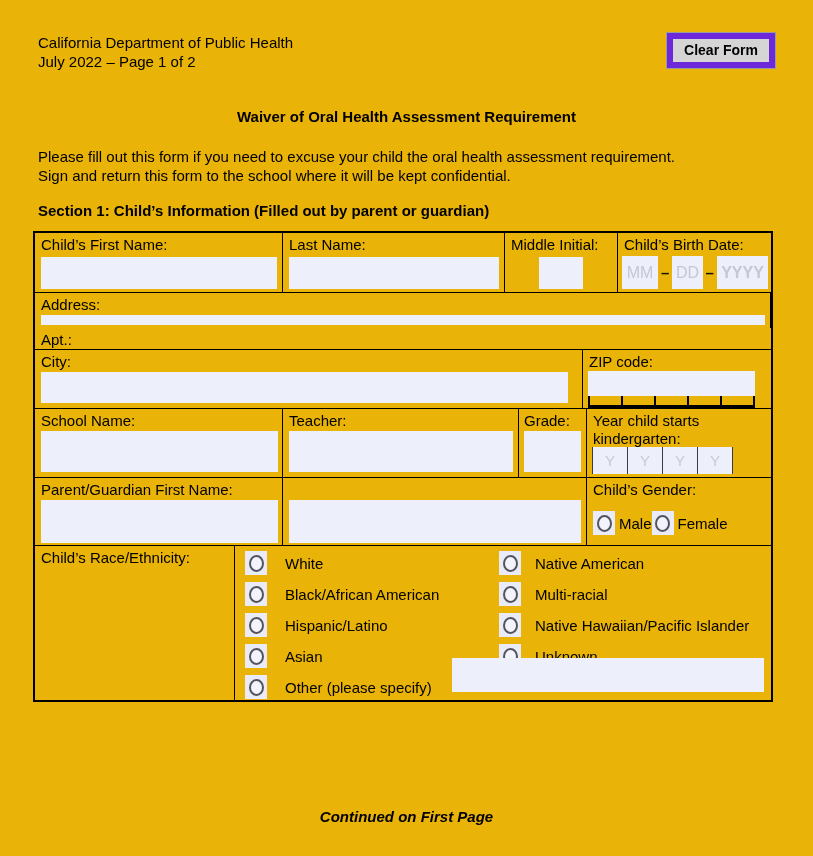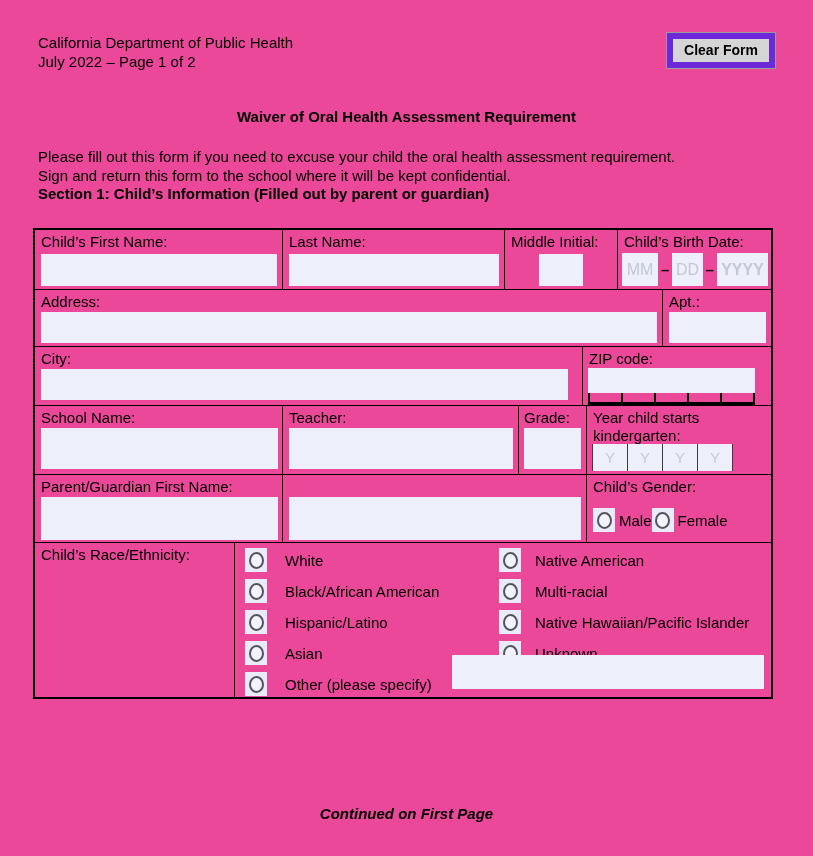--- a/index.html
+++ b/index.html
@@ -7,7 +7,7 @@
   .page {
     position: relative;
     width: 813px; height: 856px;
-    background: #ec4899;
+    background: #eab308;
     font-family: "Liberation Sans", sans-serif;
     color: #000;
     overflow: hidden;

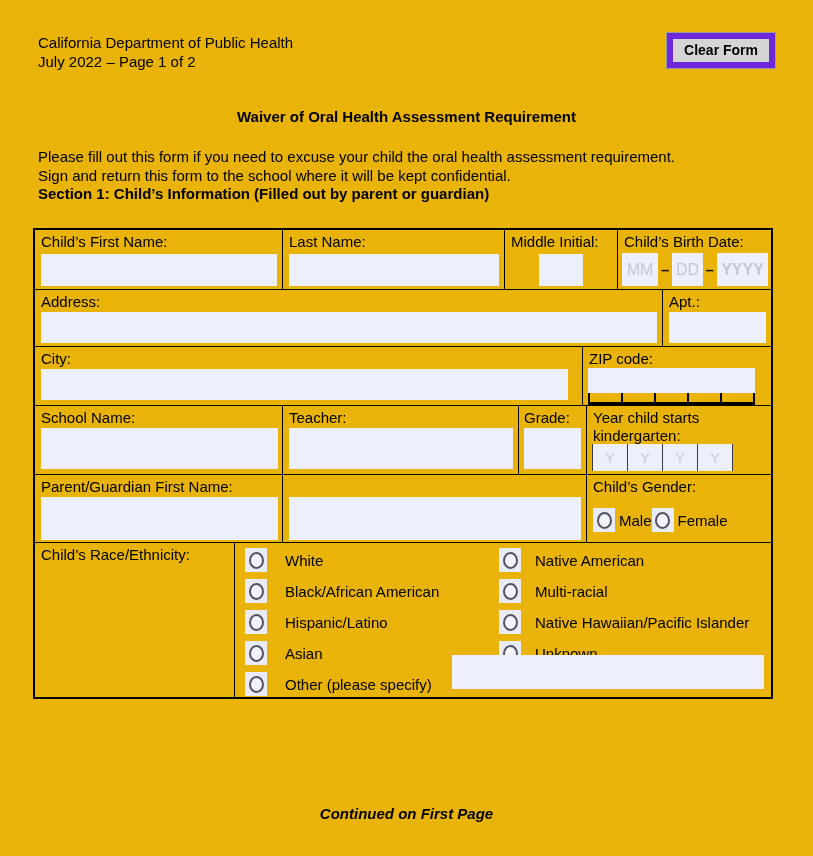--- a/index.html
+++ b/index.html
@@ -29,7 +29,7 @@
 
   .title { text-align: center; font-size: 15px; font-weight: bold; margin-top: 37px; }
   .intro { font-size: 15px; line-height: 18.5px; margin-top: 23px; }
-  .section-heading { font-size: 15px; font-weight: bold; }
+  .section-heading { font-size: 15px; font-weight: bold; margin-top: 17px; }
 
   
   .form-table { width: 740px; margin: 26px 0 0 -5px; border: 2px solid #000; }

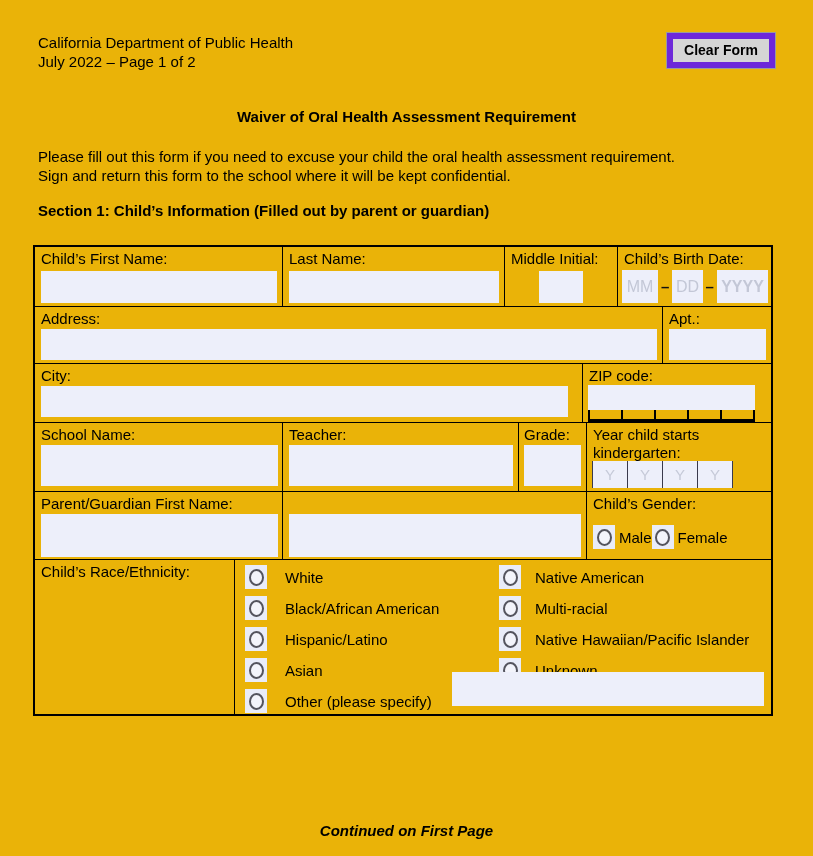--- a/index.html
+++ b/index.html
@@ -32,7 +32,7 @@
   .section-heading { font-size: 15px; font-weight: bold; margin-top: 17px; }
 
   
-  .form-table { width: 740px; margin: 26px 0 0 -5px; border: 2px solid #000; }
+  .form-table { width: 740px; margin: 12px 0 0 -5px; border: 2px solid #000; }
   .trow { display: flex; border-bottom: 1.5px solid #000; }
   .trow:last-child { border-bottom: none; }
   .tcell { position: relative; border-right: 1.5px solid #000; }

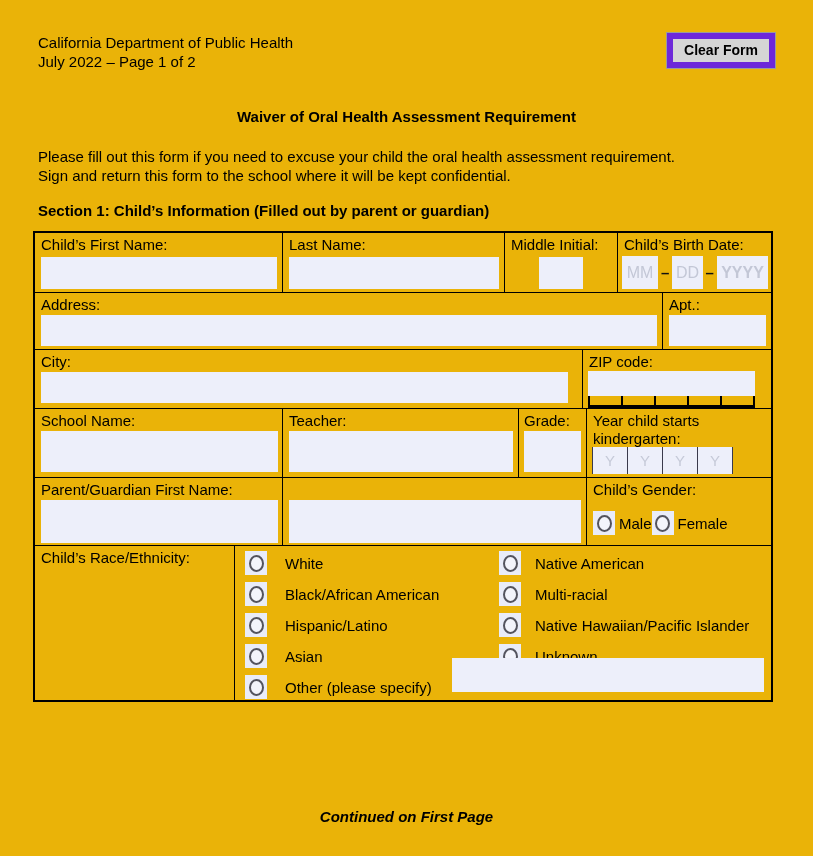--- a/index.html
+++ b/index.html
@@ -39,7 +39,7 @@
   .tcell:last-child { border-right: none; flex: 1; }
   .lbl { font-size: 15px; padding: 3px 2px 0 6px; line-height: 18px; }
 
-  .r1 { height: 60px; } .r2 { height: 57px; } .r3 { height: 59px; }
+  .r1 { height: 60px; } .r2 { height: 57px; flex-direction: column; } .r3 { height: 59px; }
   .r4 { height: 69px; } .r5 { height: 68px; } .r6 { height: 154px; }
 
   .field { position: absolute; background: #edeffa; }

